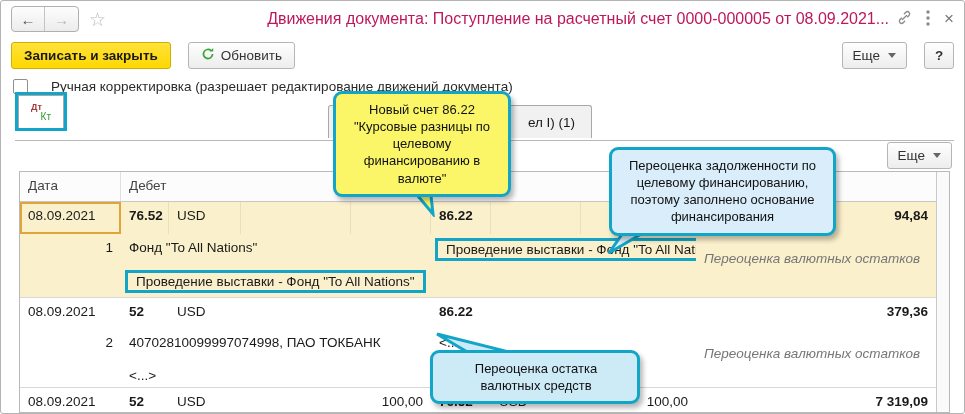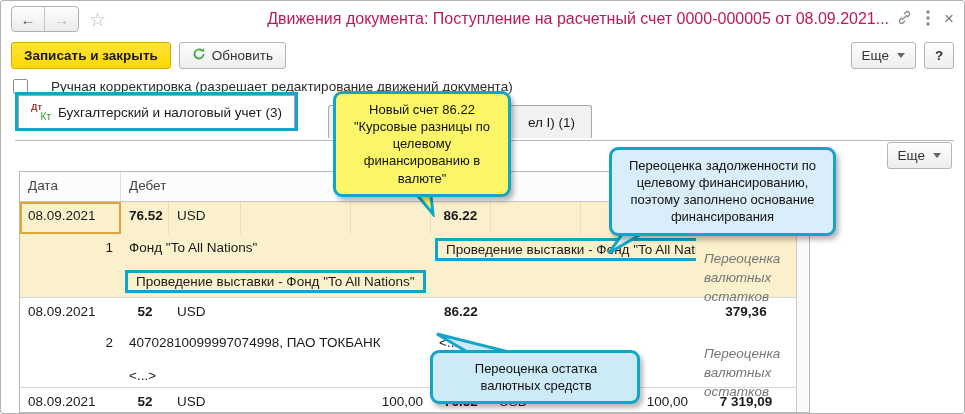--- a/index.html
+++ b/index.html
@@ -19,7 +19,7 @@
   .closex { font-size:17px; color:#777; }
 
   
-  .toolbar { position:absolute; left:0; top:38px; right:0; height:32px; display:flex; align-items:center; padding:0 10px; gap:8px; }
+  .toolbar { position:absolute; left:0; top:38px; right:0; height:32px; display:flex; align-items:center; padding:0 10px; gap:17px; }
   .btn { display:inline-flex; align-items:center; gap:6px; height:27px; padding:0 12px; border:1px solid #b5b5b5; border-radius:3px; background:linear-gradient(#fefefe,#ededed); font-size:13.5px; color:#333; cursor:pointer; }
   .btn.primary { background:linear-gradient(#ffe23c,#ffd800); border-color:#cdb000; font-weight:bold; color:#1a1a1a; }
   .btn.small { padding:0 10px; }

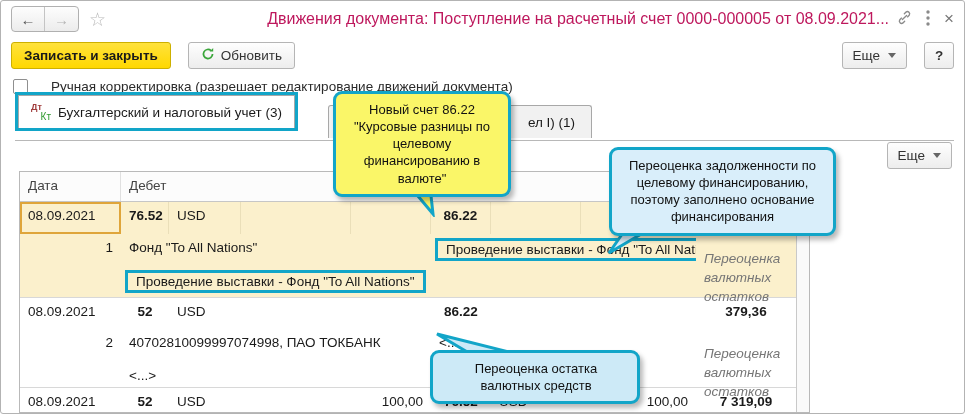--- a/index.html
+++ b/index.html
@@ -143,7 +143,6 @@
         <span class="dt">Дт</span>
         <span class="kt">Кт</span>
       </span>
-      <span>Бухгалтерский и налоговый учет (3)</span>
     </div>
   </div>
   <div class="tab inactive">

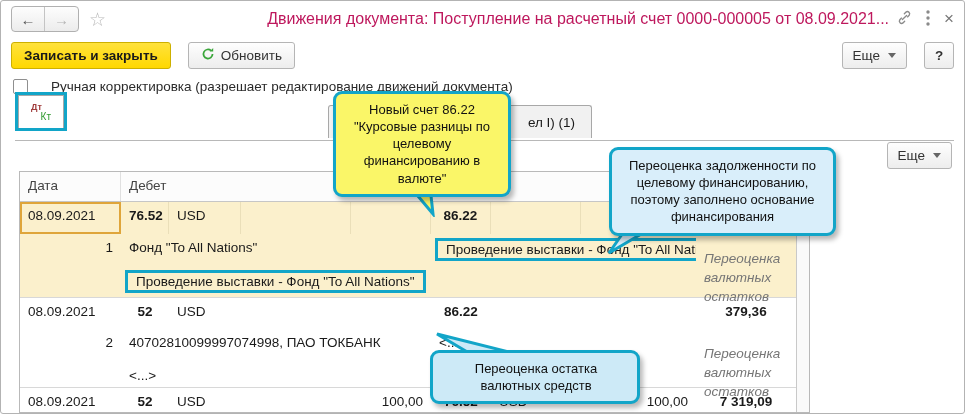--- a/index.html
+++ b/index.html
@@ -46,7 +46,7 @@
   .table-more { position:absolute; right:12px; top:141px; }
 
   
-  .grid { position:absolute; left:18px; top:170px; width:791px; bottom:0; border:1px solid #b9b9b9; background:#fff; }
+  .grid { position:absolute; left:18px; top:170px; width:931px; bottom:0; border:1px solid #b9b9b9; background:#fff; }
   .vscroll { position:absolute; right:0; top:0; bottom:0; width:13px; background:#fafafa; border-left:1px solid #c9c9c9; }
   .rows { position:absolute; left:0; top:0; right:13px; bottom:0; }
   .trow { display:grid; grid-template-columns:101px 48px 72px 110px 80px 60px 90px 115px 1fr; align-items:start; position:relative; }

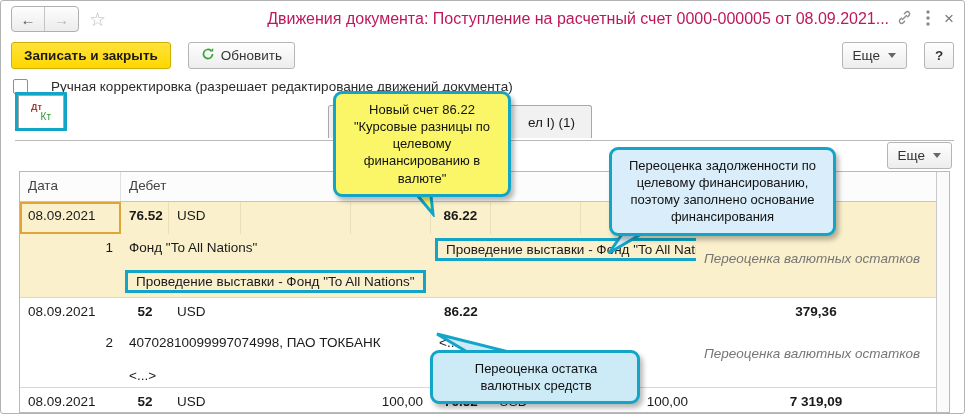--- a/index.html
+++ b/index.html
@@ -52,7 +52,7 @@
   .trow { display:grid; grid-template-columns:101px 48px 72px 110px 80px 60px 90px 115px 1fr; align-items:start; position:relative; }
   .c { padding:6px 8px 4px 8px; white-space:nowrap; overflow:hidden; }
   .r { text-align:right; }
-  .b { font-weight:bold;text-align:center; }
+  .b { font-weight:bold; }
   .thead { height:30px; background:#fcfcfc; color:#444; border-bottom:1px solid #c6c6c6; }
   .thead .c { border-right:1px solid #e0e0e0; height:29px; }
   .thead .c:last-child { border-right:none; }

